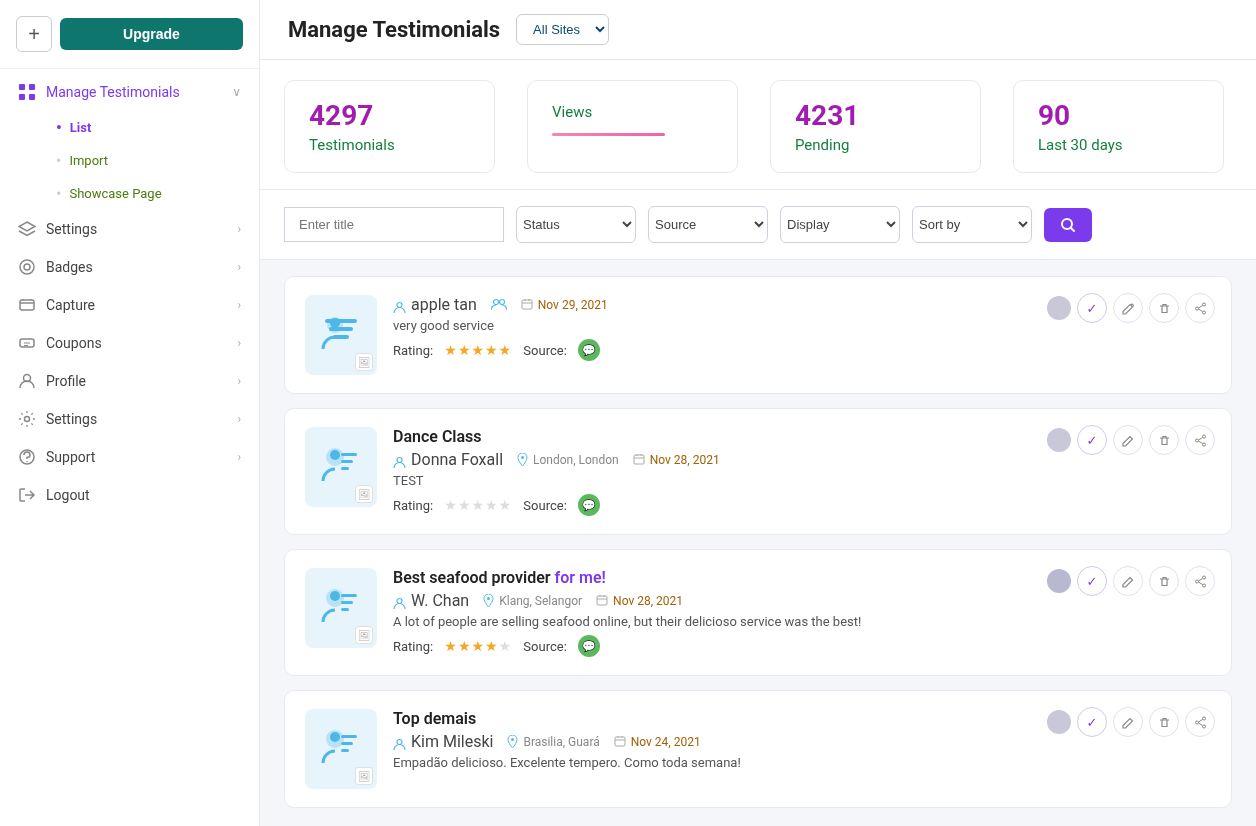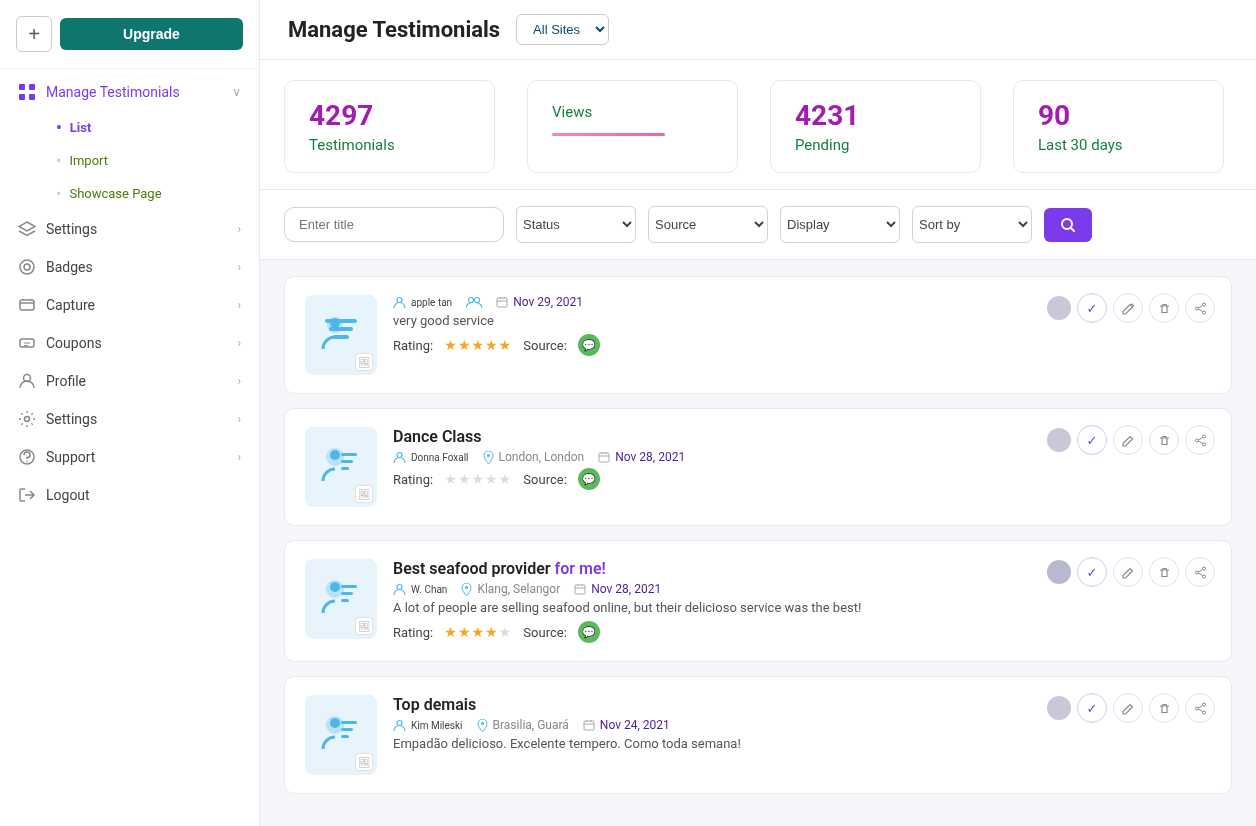--- a/index.html
+++ b/index.html
@@ -143,7 +143,7 @@
     }
     .filter-input {
       border: 1px solid #d0d0e0;
-      border-radius: 10px;
+      border-radius: 0;
       padding: 9px 14px;
       font-size: 13px;
       color: #444;

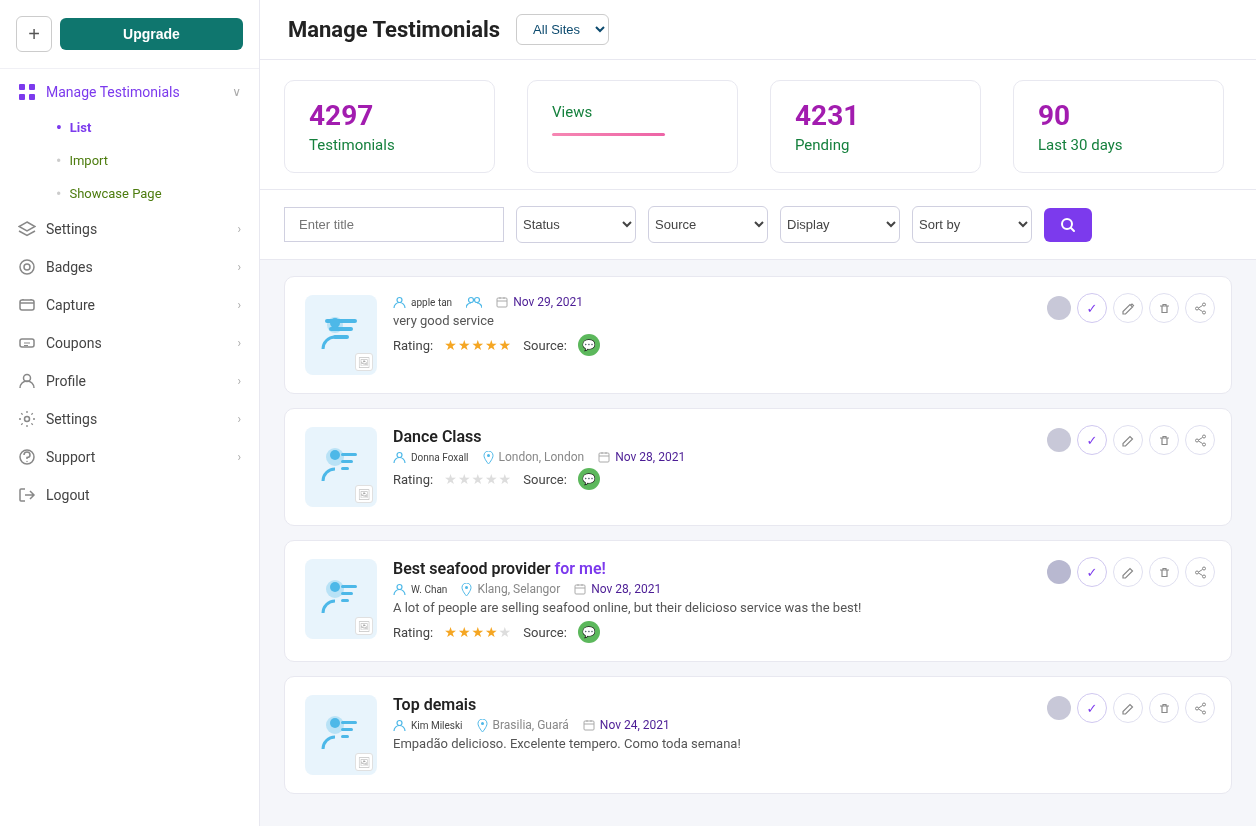--- a/index.html
+++ b/index.html
@@ -220,9 +220,9 @@
       margin-bottom: 4px;
     }
     .card-name {
-      font-size: 10px;
+      font-size: 16px;
       color: #444;
-      display: flex; align-items: center; gap: 5px;
+      display: flex; align-items: flex-end; gap: 5px;
     }
     .card-location {
       font-size: 12px;

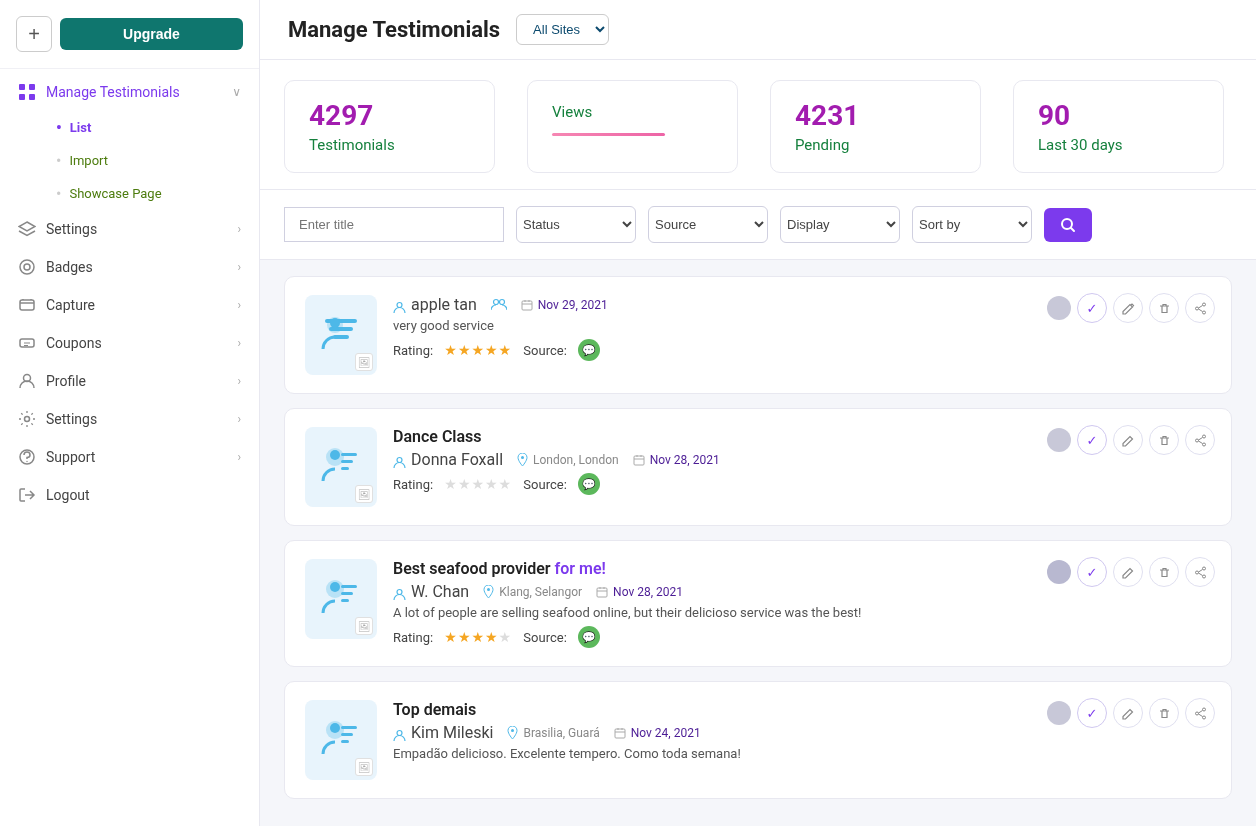--- a/index.html
+++ b/index.html
@@ -231,8 +231,8 @@
     }
     .card-date {
       font-size: 12px;
-      color: #4c1d95;
-      display: flex; align-items: center; gap: 5px;
+      color: #a16207;
+      display: flex; gap: 5px;
     }
     .card-title {
       font-size: 16px;

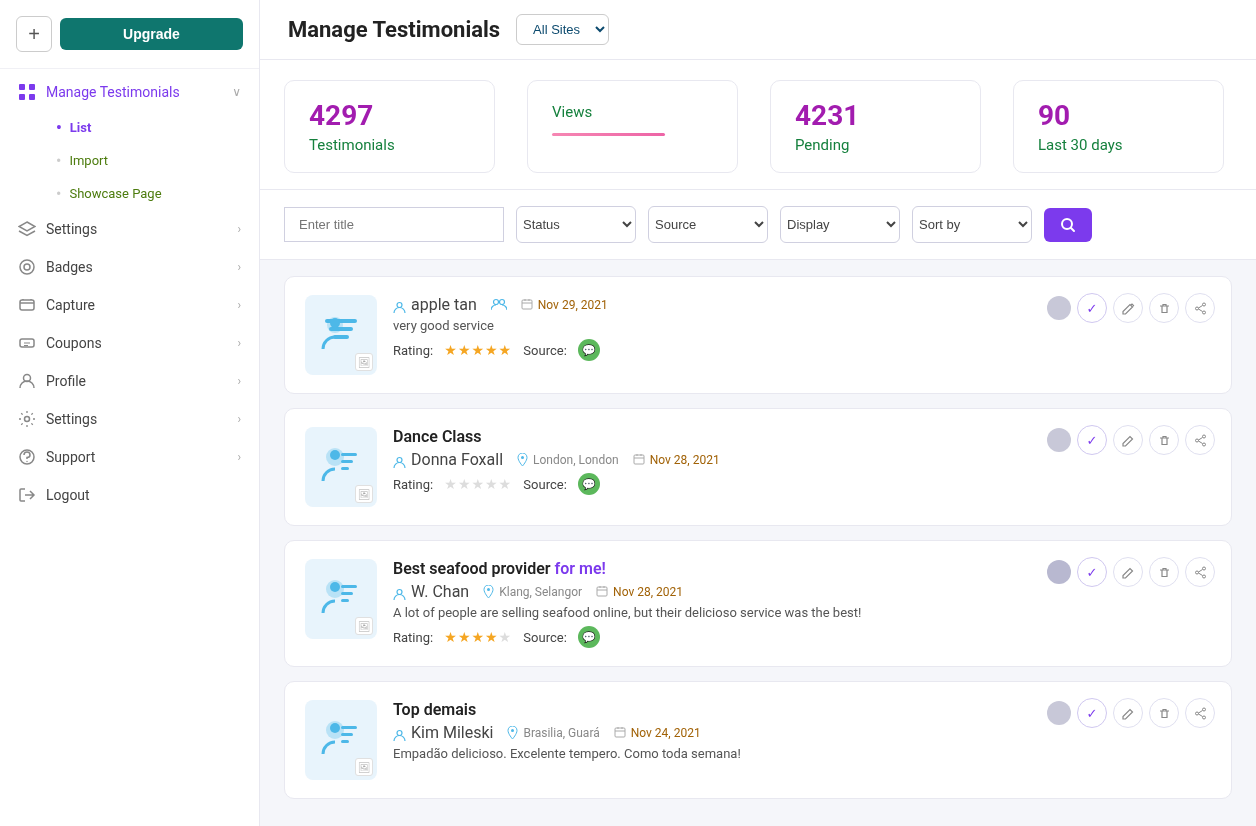--- a/index.html
+++ b/index.html
@@ -589,6 +589,7 @@
             Nov 28, 2021
           </span>
         </div>
+        <div class="card-body">TEST</div>
         <div class="card-rating">
           Rating:&nbsp;<span class="stars" style="color:#ddd">★<span style="color:#ddd">★★★★</span></span>
           &nbsp;Source:&nbsp;<span class="source-icon">💬</span>

